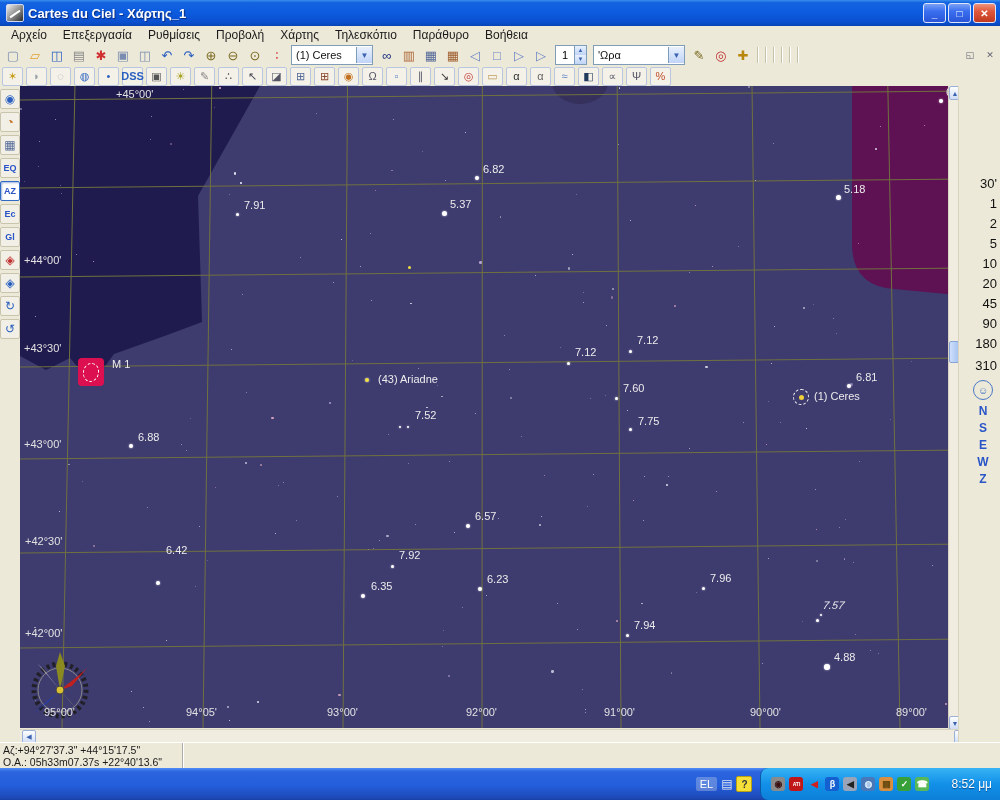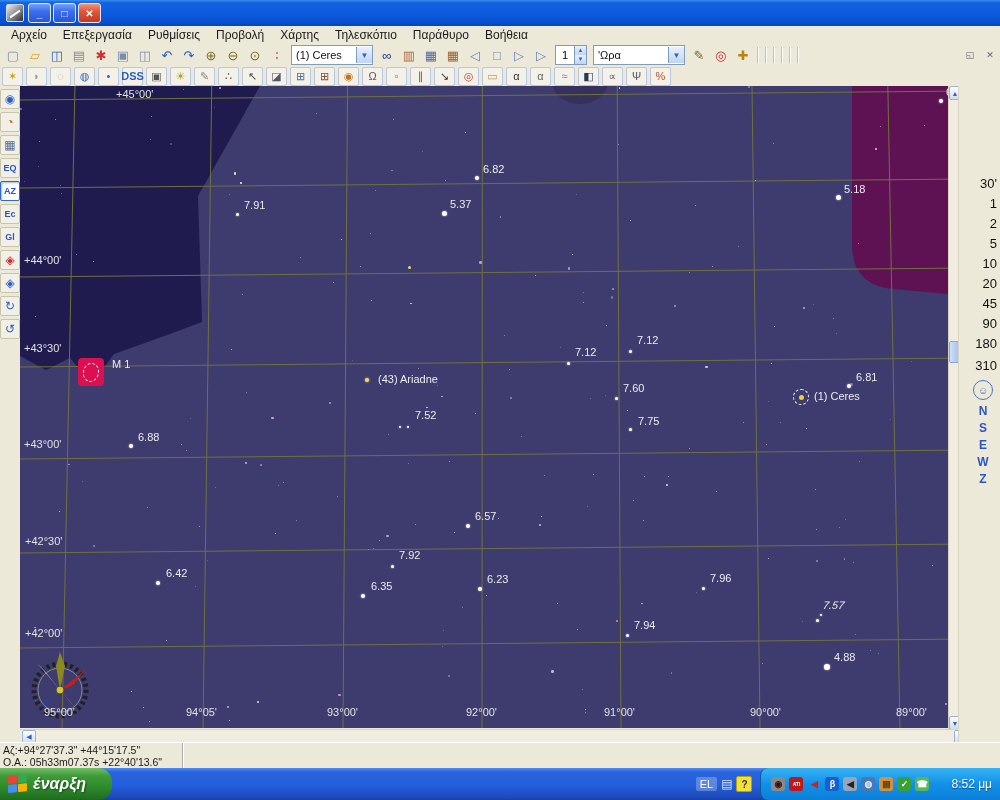--- a/index.html
+++ b/index.html
@@ -138,6 +138,7 @@
 
   <div class="titlebar">
     <span class="appicon"></span>
+    <span class="title">Cartes du Ciel - Χάρτης_1</span>
     <span class="winbtns">
       <span class="wb">_</span>
       <span class="wb">□</span>

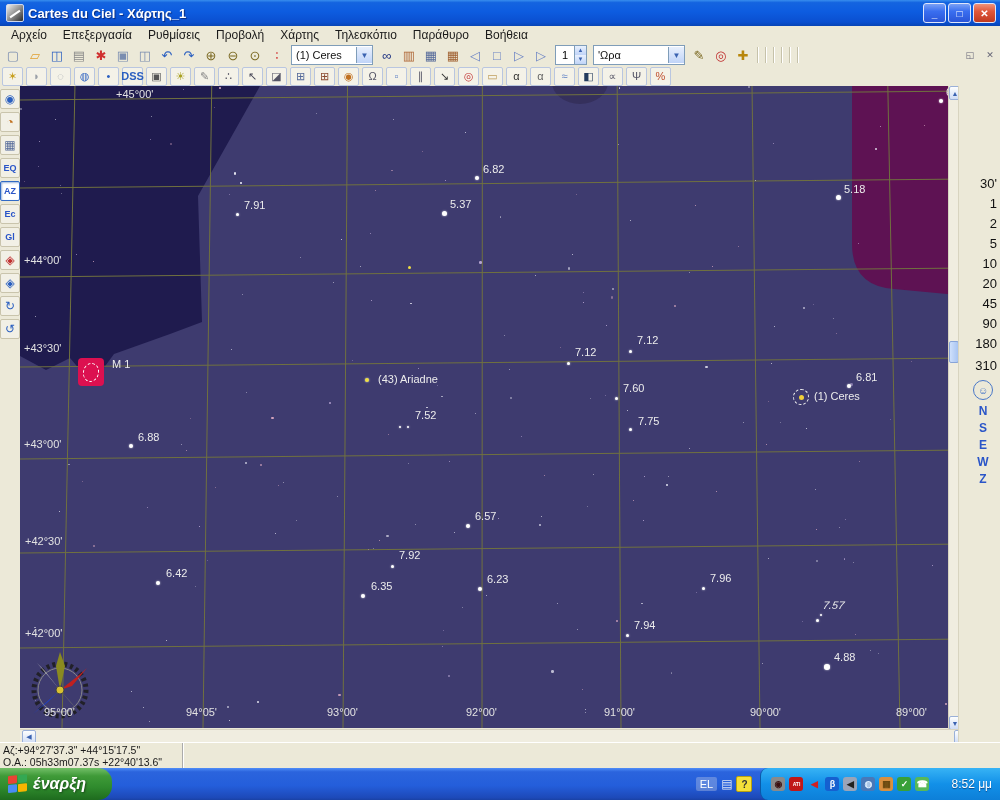--- a/index.html
+++ b/index.html
@@ -505,7 +505,7 @@
           <div class="stardot" style="height: 3px; width: 3px; left: 370.5px; top: 478.5px;"></div>
           <div class="maglabel" style="left: 379px; top: 463px;">7.92</div>
           <div class="stardot" style="height: 4px; width: 4px; left: 136px; top: 495px;"></div>
-          <div class="maglabel" style="left: 146px; top: 481px;">6.42</div>
+          <div class="maglabel" style="left: 146px; top: 458px;">6.42</div>
           <div class="stardot" style="height: 4px; width: 4px; left: 341px; top: 508px;"></div>
           <div class="maglabel" style="left: 351px; top: 494px;">6.35</div>
           <div class="stardot" style="height: 4px; width: 4px; left: 458px; top: 501px;"></div>

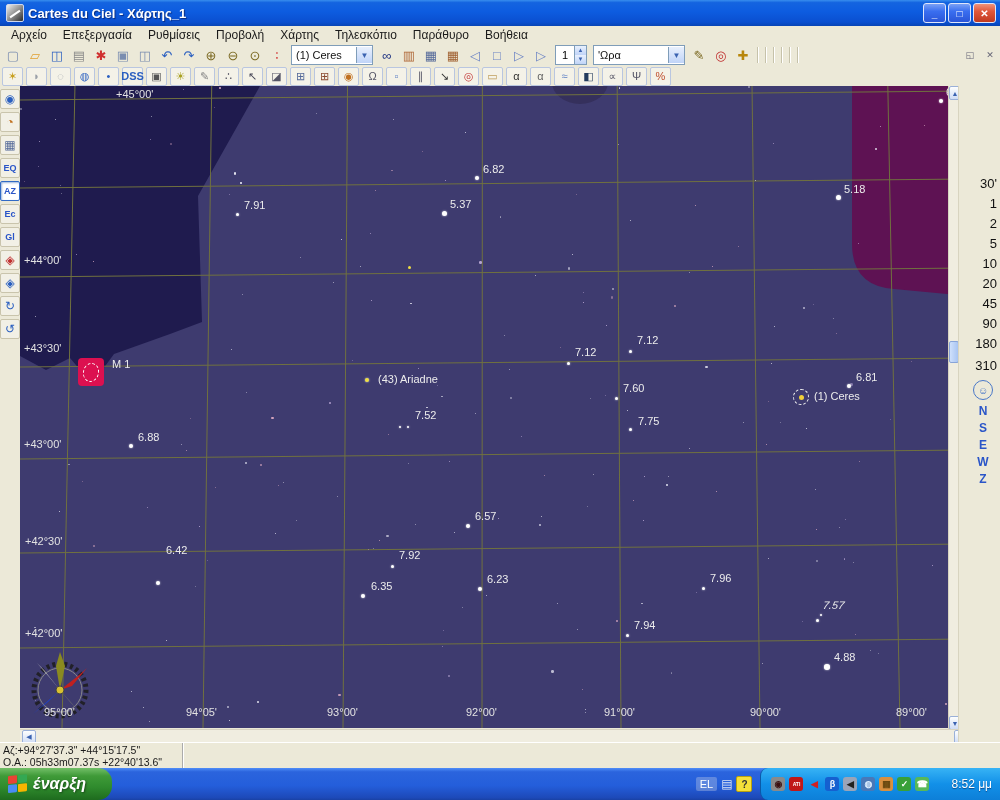--- a/index.html
+++ b/index.html
@@ -583,15 +583,6 @@
   </div>
 
   <div class="taskbar">
-    <div class="startbtn">
-      <span class="flag">
-        <span style="background:#e84335"></span>
-          <span style="background:#34a853"></span>
-        <span style="background:#4a8cf5"></span>
-          <span style="background:#f7b500"></span>
-      </span>
-      <span class="slabel">έναρξη</span>
-    </div>
     <div class="trayarea">
       <div class="langblock">
         <span class="langtxt">EL</span>

